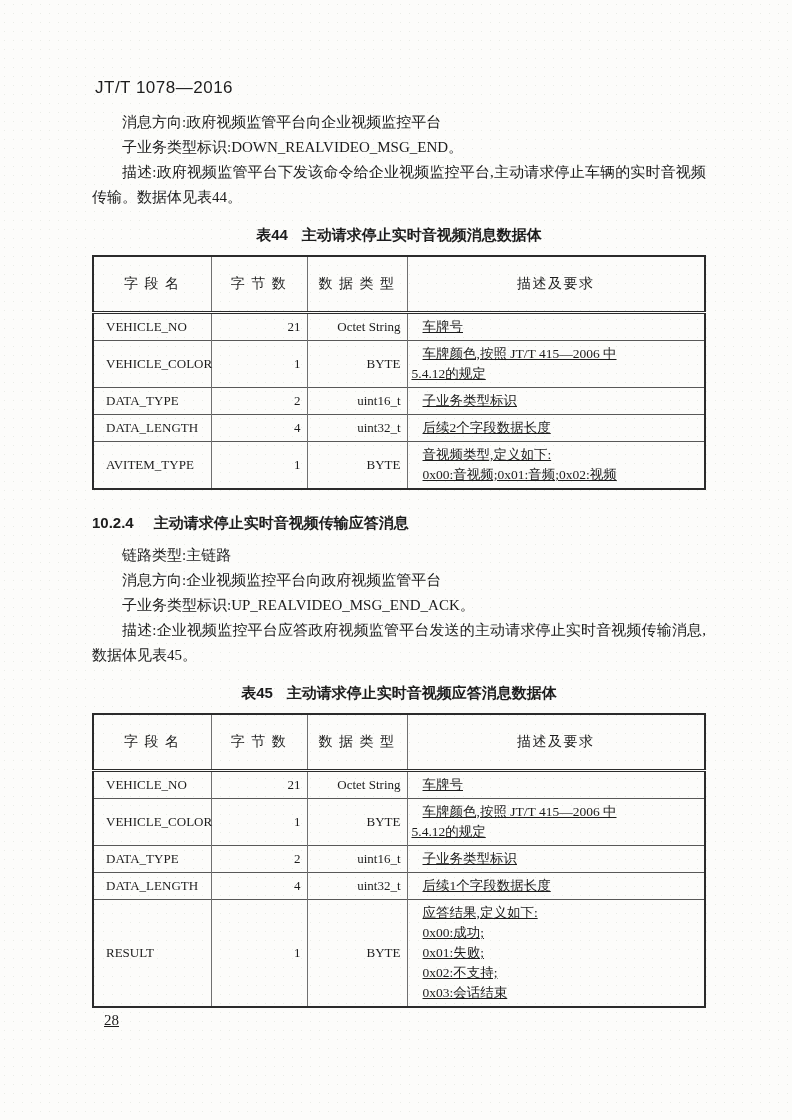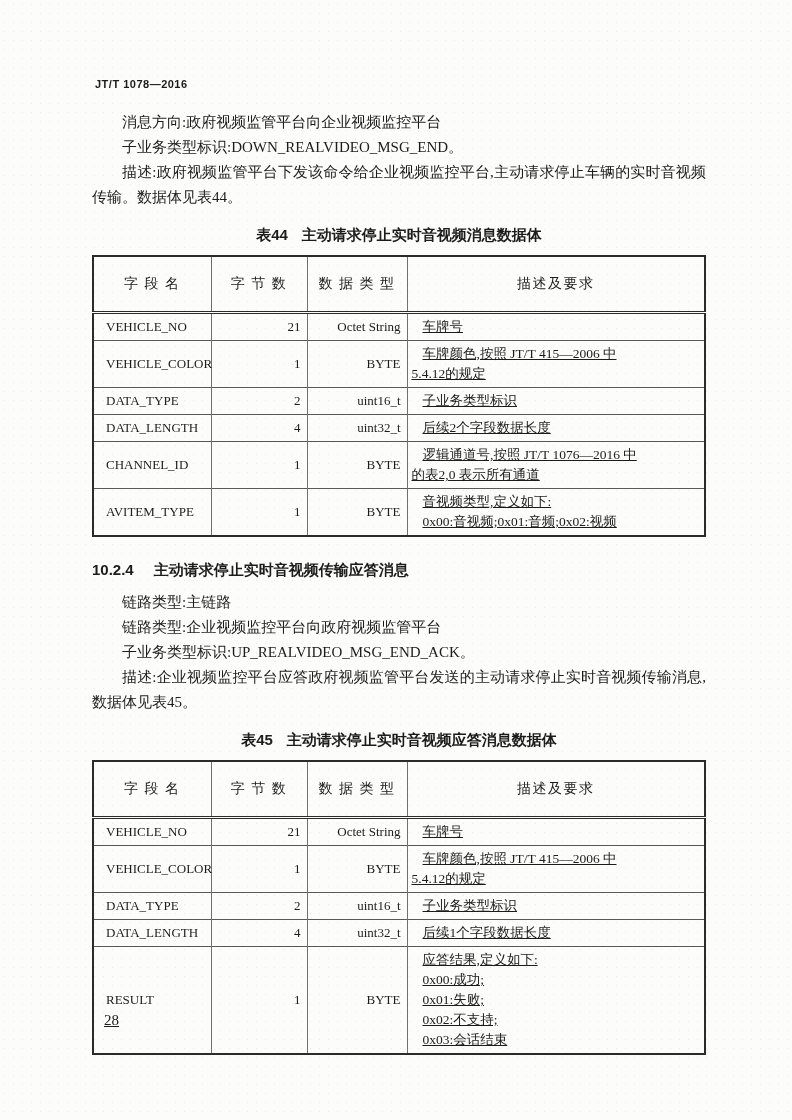--- a/index.html
+++ b/index.html
@@ -14,7 +14,7 @@
   .std-header{
     position:absolute;left:95px;top:78px;
     font-family:"Liberation Sans","DejaVu Sans",sans-serif;
-    font-weight:bold;font-size:11px;letter-spacing:.5px;
+    font-weight:normal;font-size:17px;letter-spacing:.5px;
   }
   .content{position:absolute;left:92px;top:110px;width:614px;}
   .para{margin:0;font-size:15px;line-height:25px;text-indent:2em;text-align:justify;}

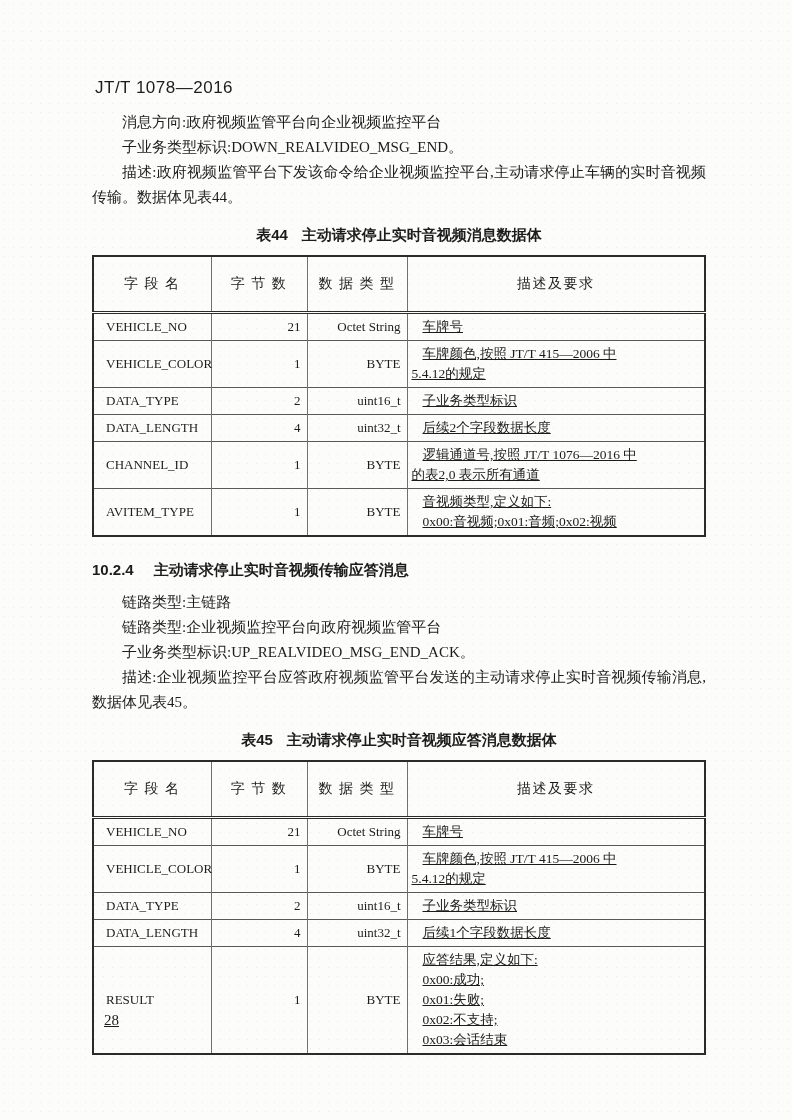--- a/index.html
+++ b/index.html
@@ -111,15 +111,6 @@
           </td>
         </tr>
         <tr class="rowset2">
-          <td class="fieldcol">CHANNEL_ID</td>
-          <td class="c">1</td>
-          <td class="c">BYTE</td>
-          <td class="desc">
-            <div class="dl ind">逻辑通道号,按照 JT/T 1076—2016 中</div>
-            <div class="dl">的表2,0 表示所有通道</div>
-          </td>
-        </tr>
-        <tr class="rowset2">
           <td class="fieldcol">AVITEM_TYPE</td>
           <td class="c">1</td>
           <td class="c">BYTE</td>

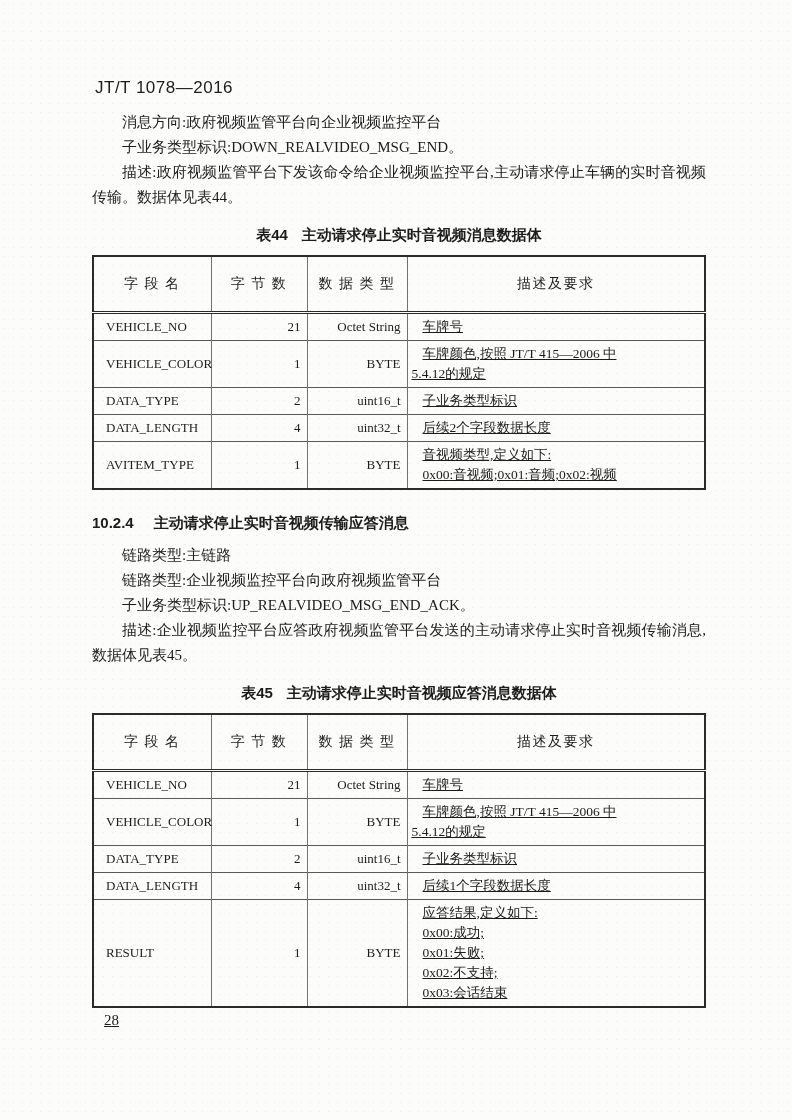--- a/index.html
+++ b/index.html
@@ -127,7 +127,7 @@
     </div>
 
     <p class="para">链路类型:主链路</p>
-    <p class="para">链路类型:企业视频监控平台向政府视频监管平台</p>
+    <p class="para">消息方向:企业视频监控平台向政府视频监管平台</p>
     <p class="para">子业务类型标识:UP_REALVIDEO_MSG_END_ACK。</p>
     <p class="para">描述:企业视频监控平台应答政府视频监管平台发送的主动请求停止实时音视频传输消息,数据体见表45。</p>
 

